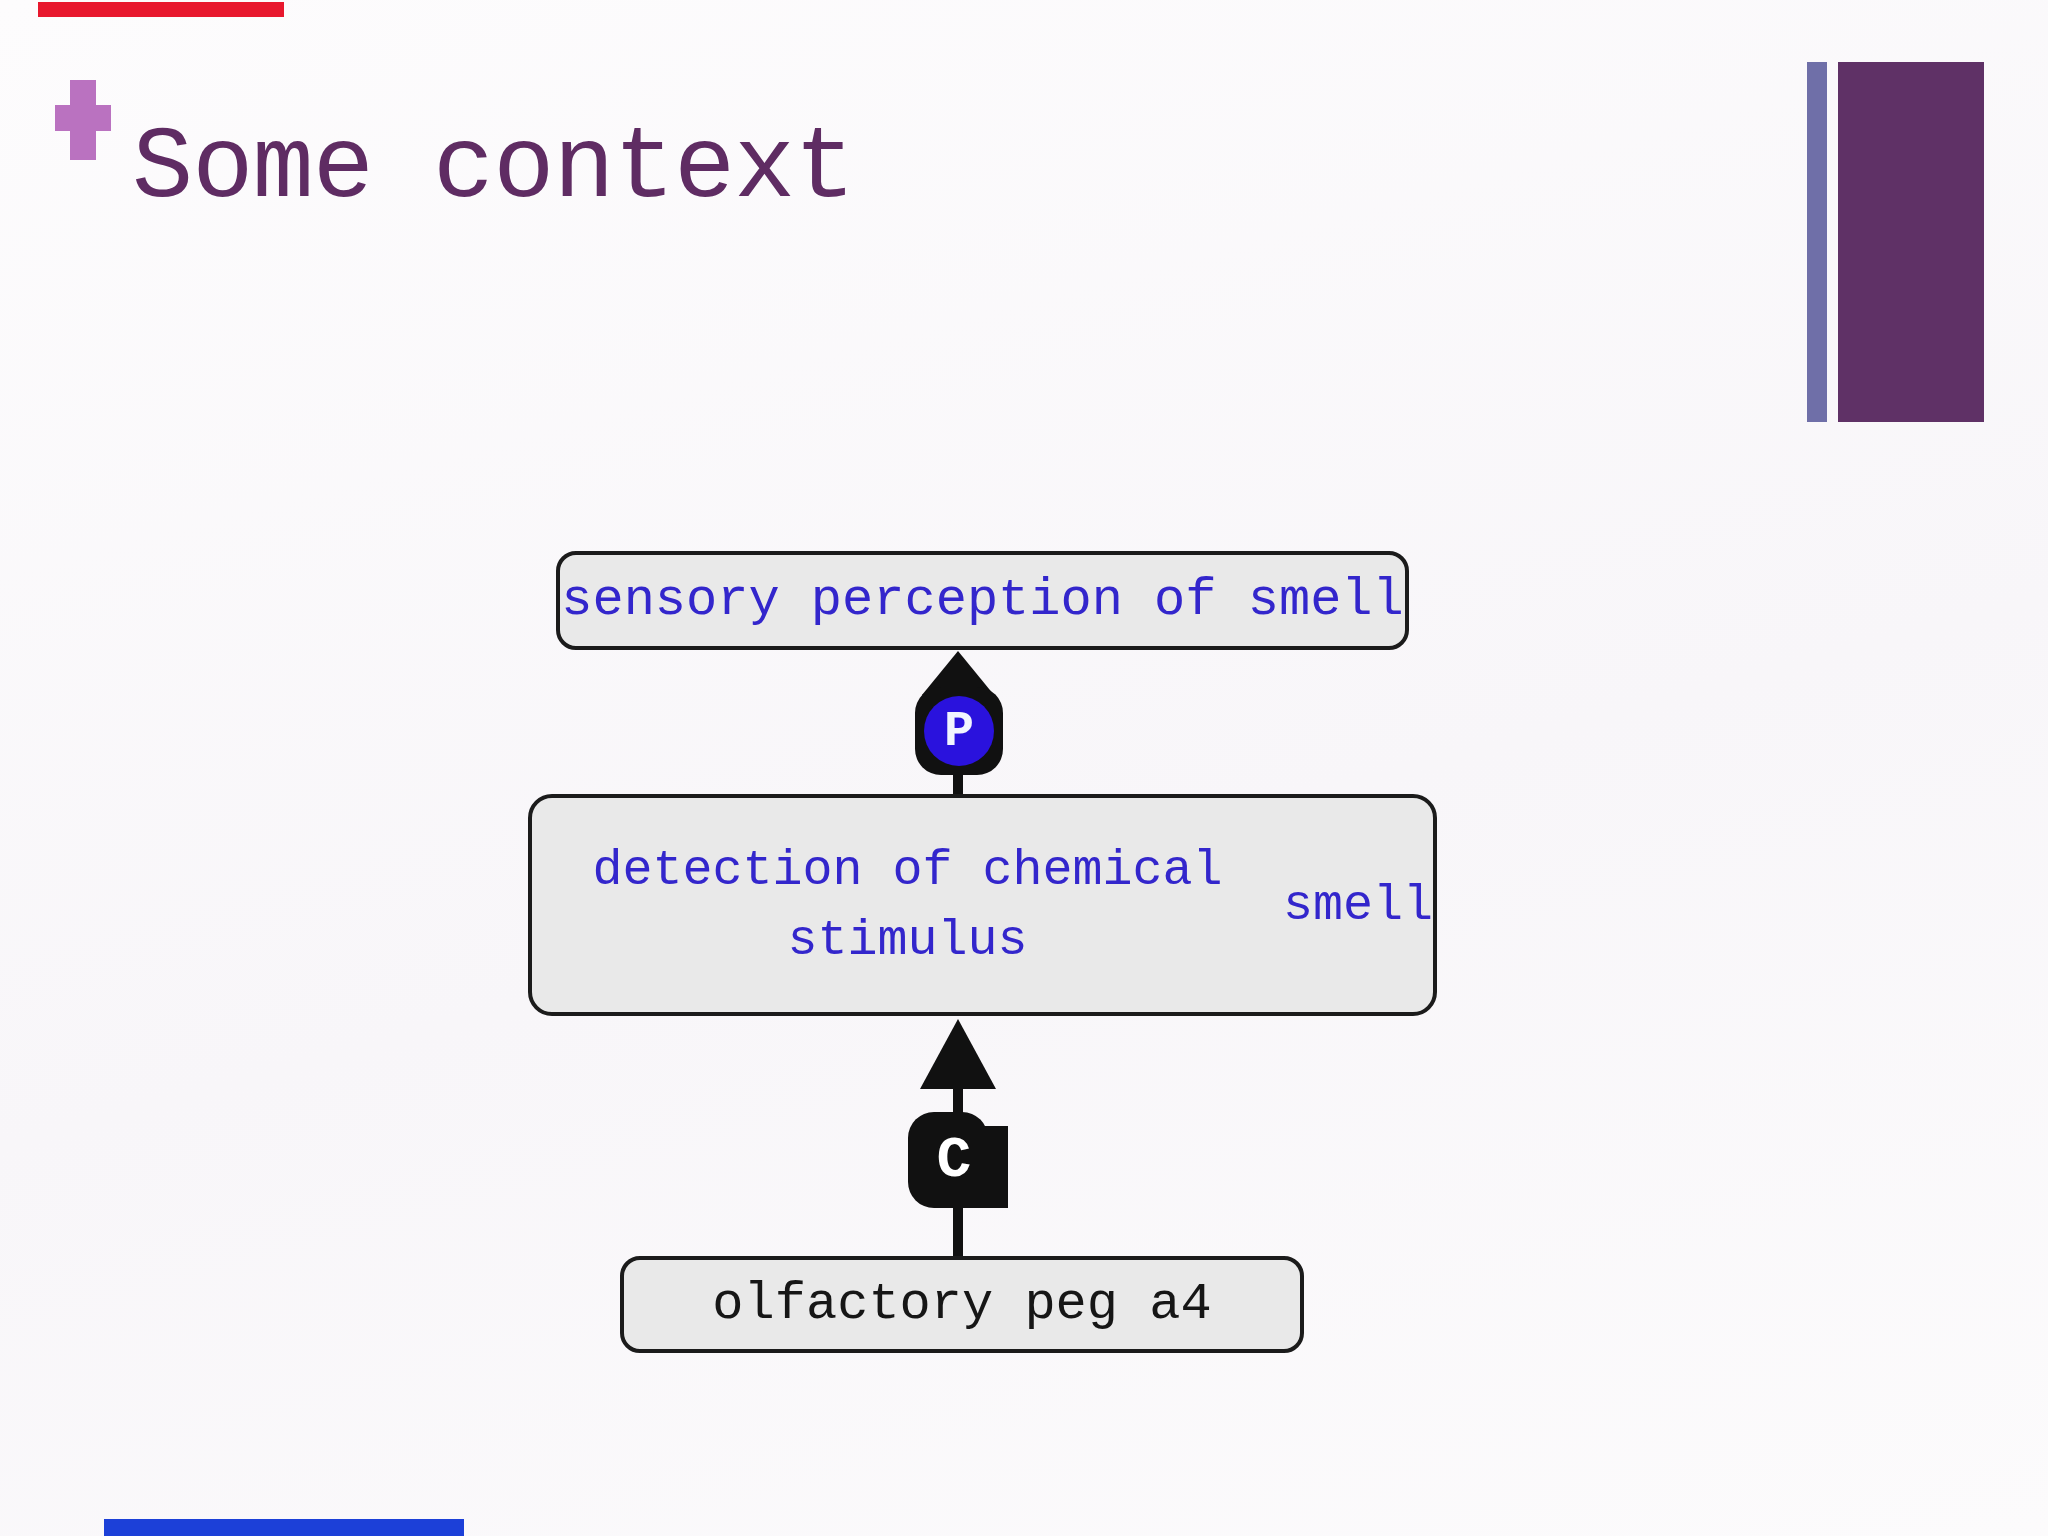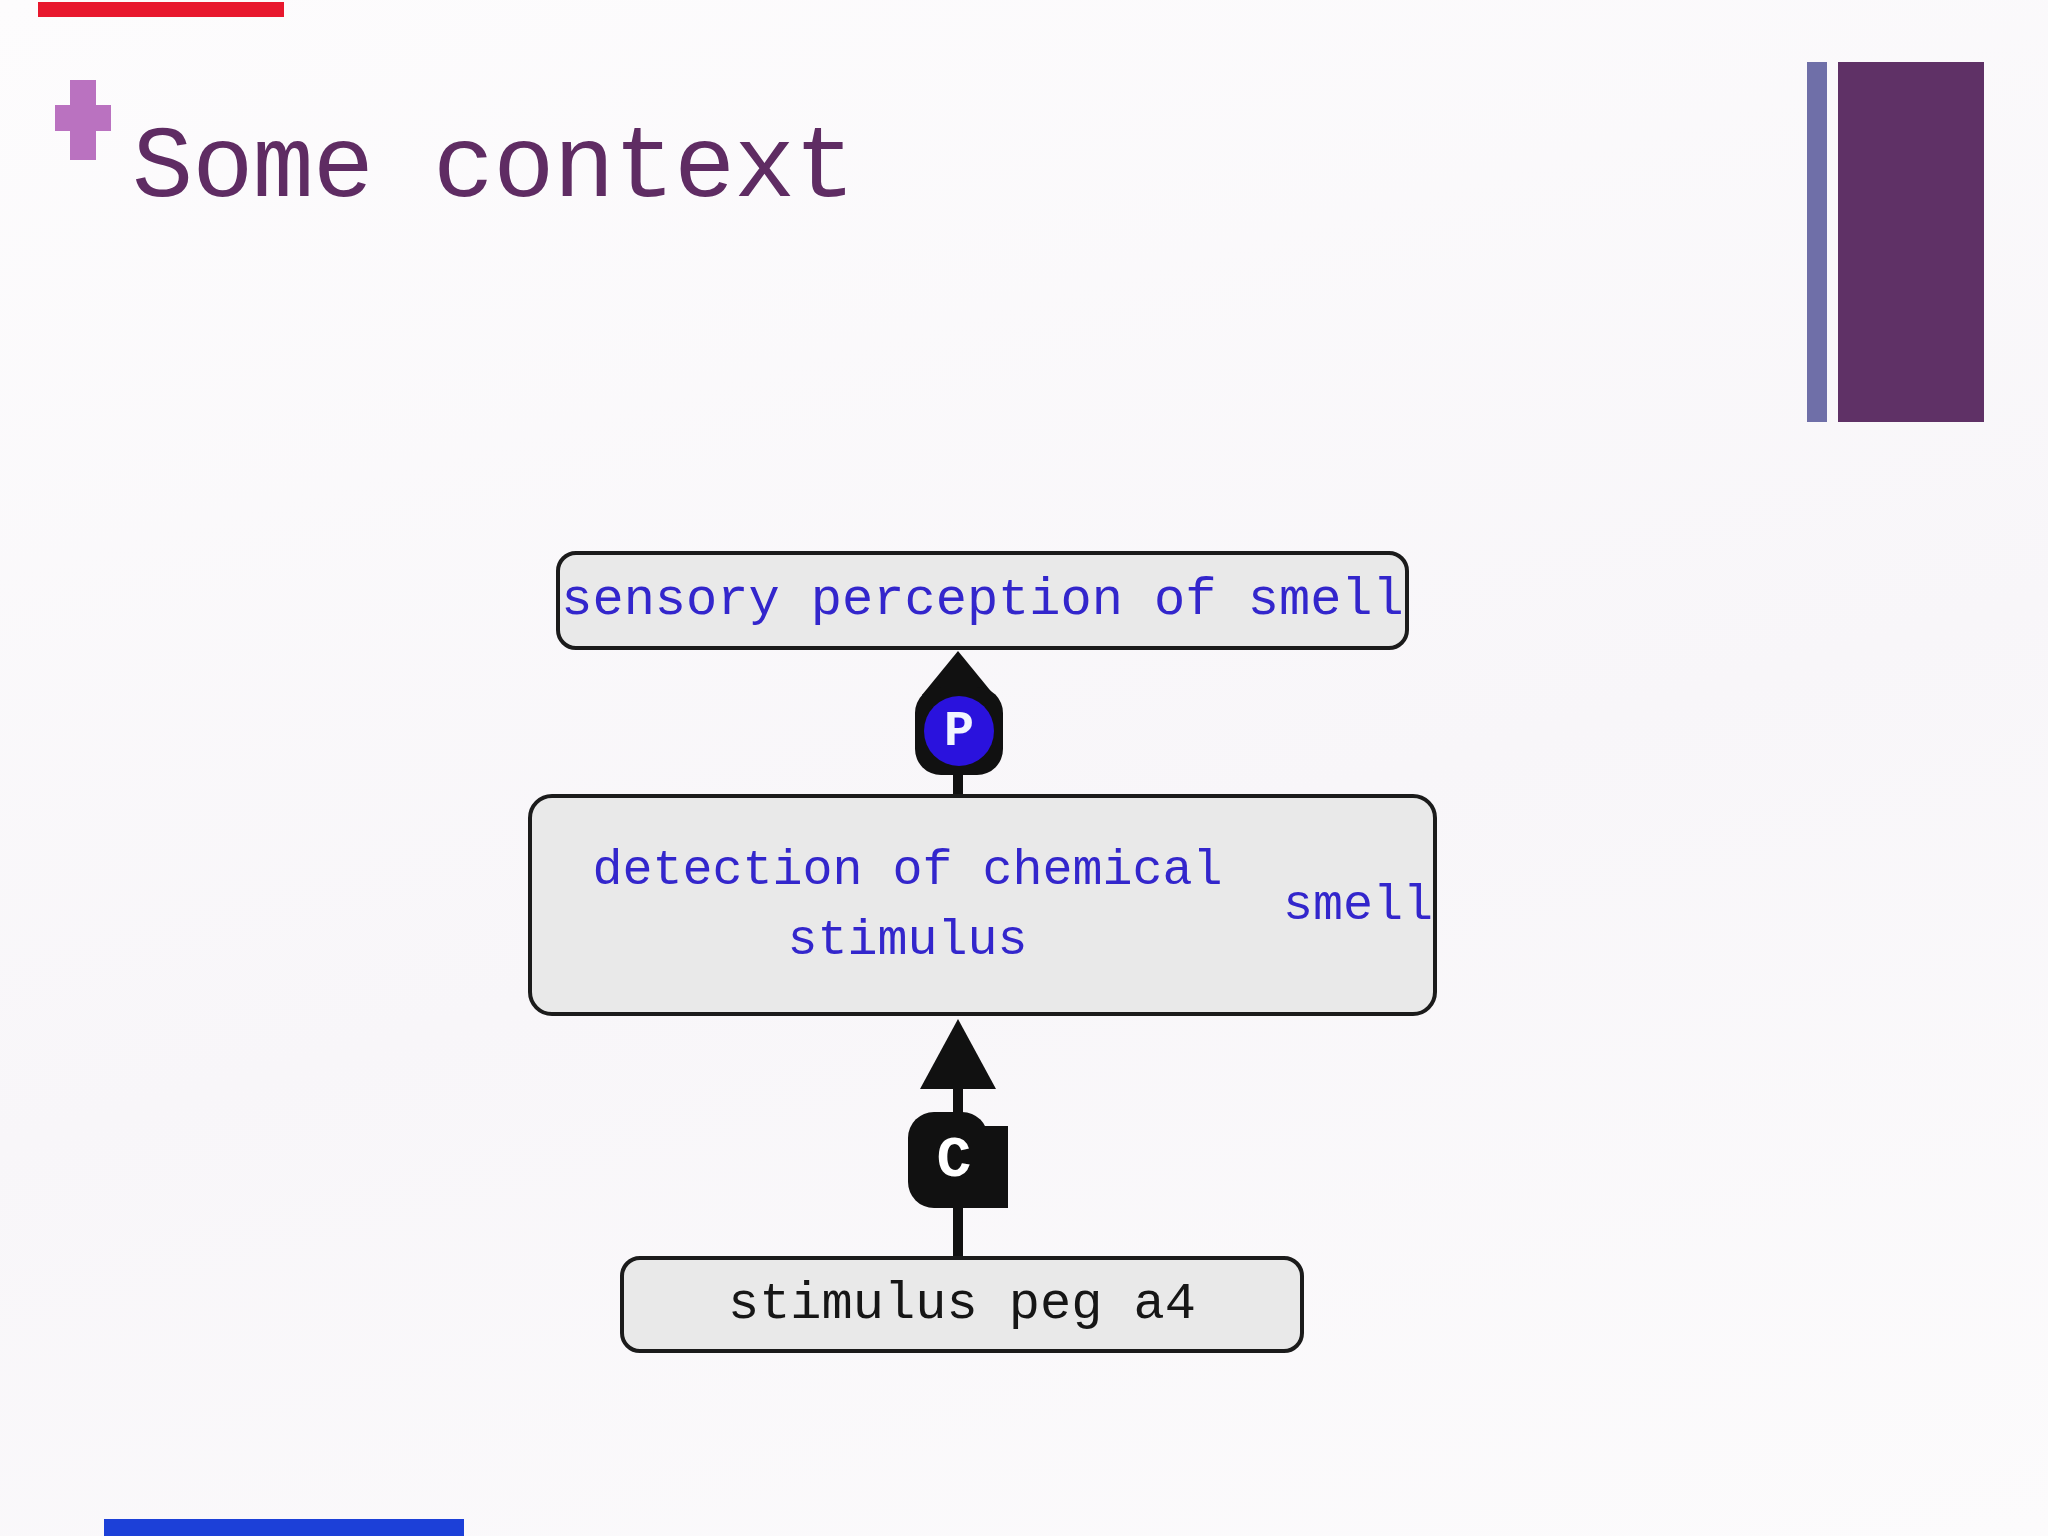--- a/index.html
+++ b/index.html
@@ -113,7 +113,7 @@
     <div class="stub stub-3"></div>
 
     <div class="node node-3">
-      <span>stimulus peg a4</span>
+      <span>olfactory peg a4</span>
     </div>
 
   </div>

